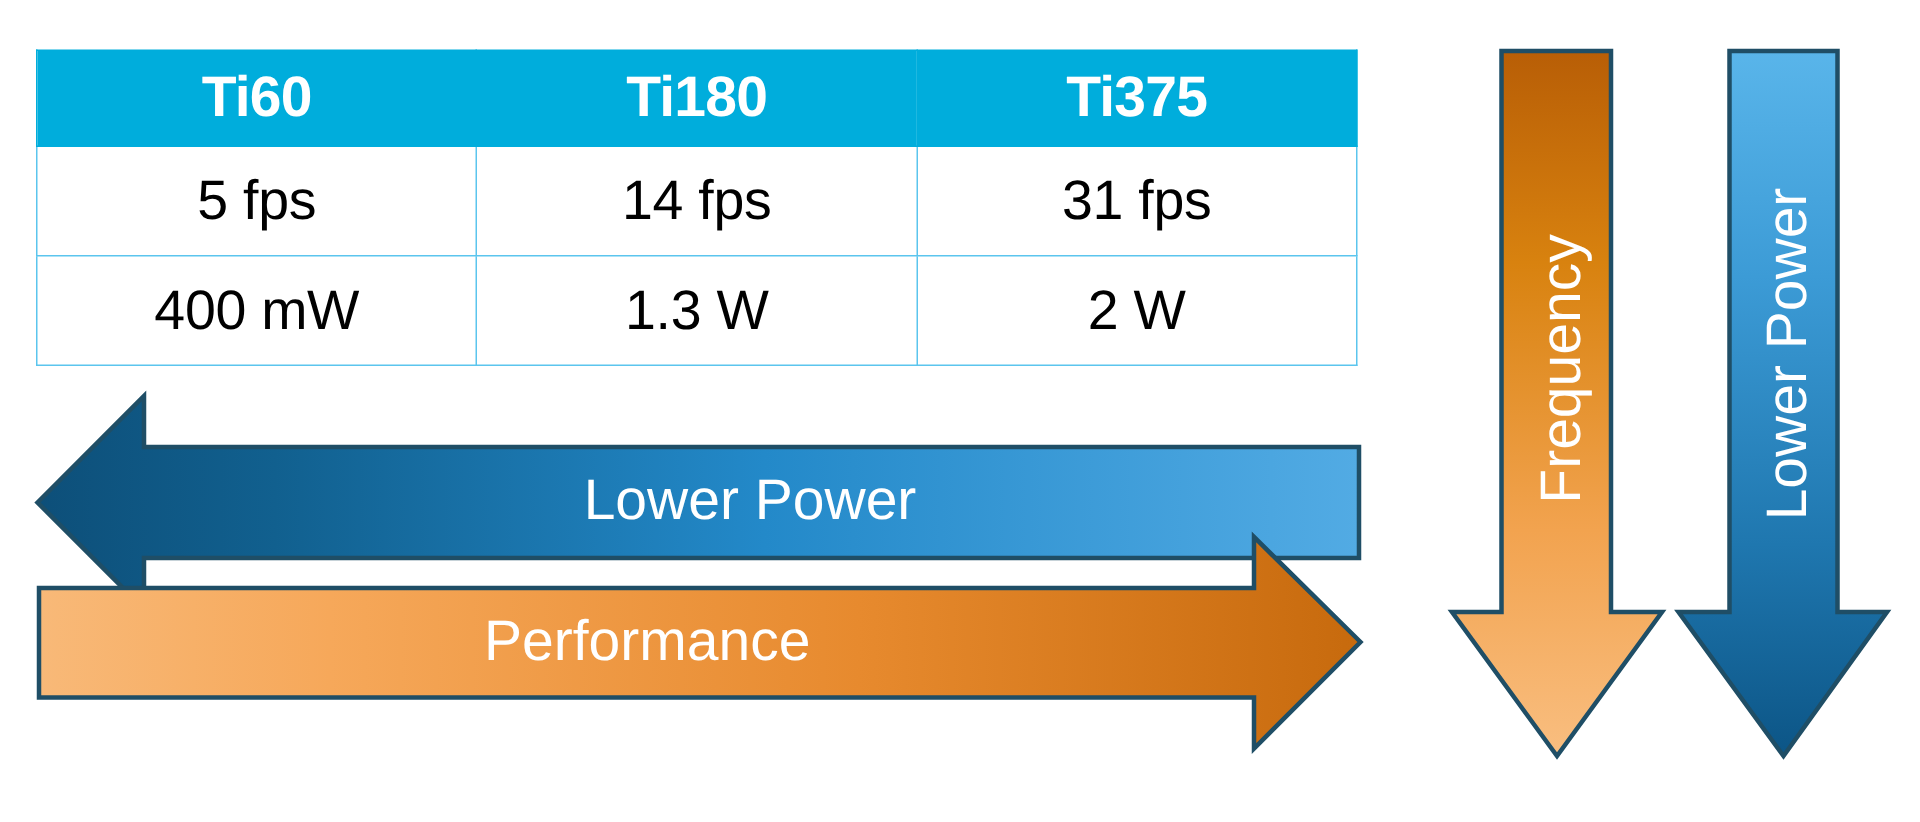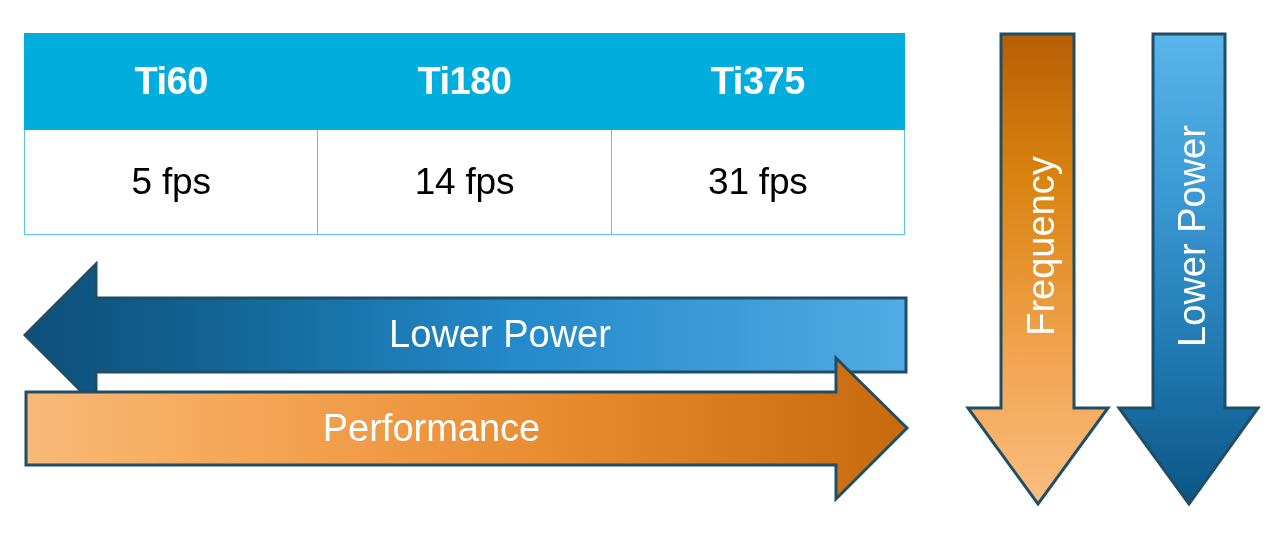--- a/index.html
+++ b/index.html
@@ -29,7 +29,7 @@
   #comparison-table th {
     border: 1px solid #5BC5EE;
     text-align: center;
-    padding: 16px;
+    padding: 0;
     box-sizing: border-box;
   }
   #comparison-table thead th {

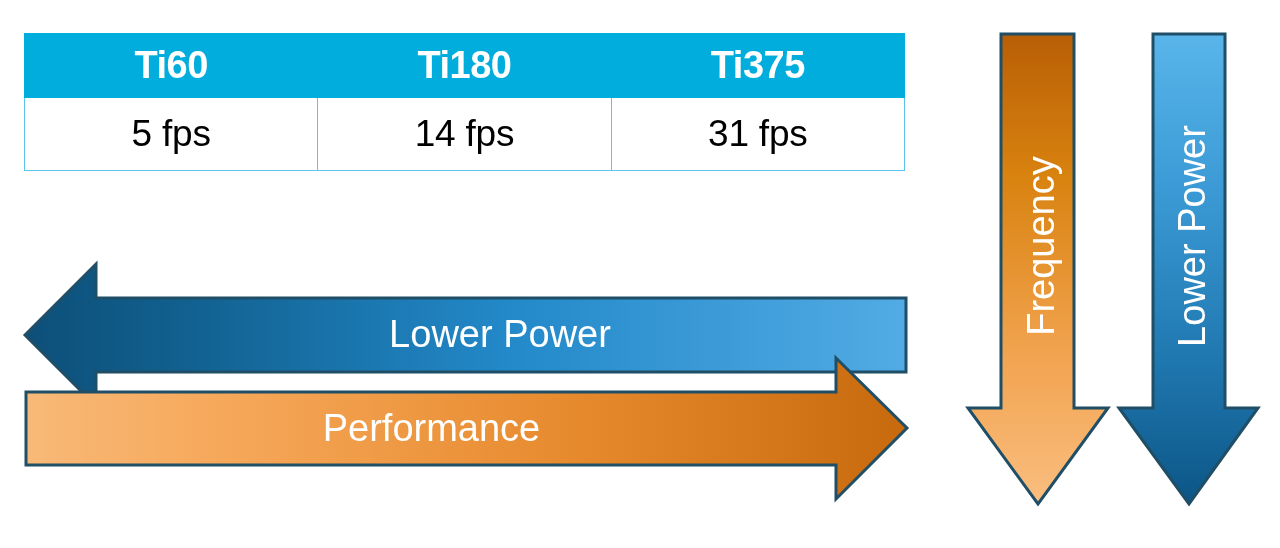--- a/index.html
+++ b/index.html
@@ -145,6 +145,11 @@
       <td>14 fps</td>
       <td>31 fps</td>
     </tr>
+    <tr>
+      <td>400 mW</td>
+      <td>1.3 W</td>
+      <td>2 W</td>
+    </tr>
   </tbody>
 </table>
 

